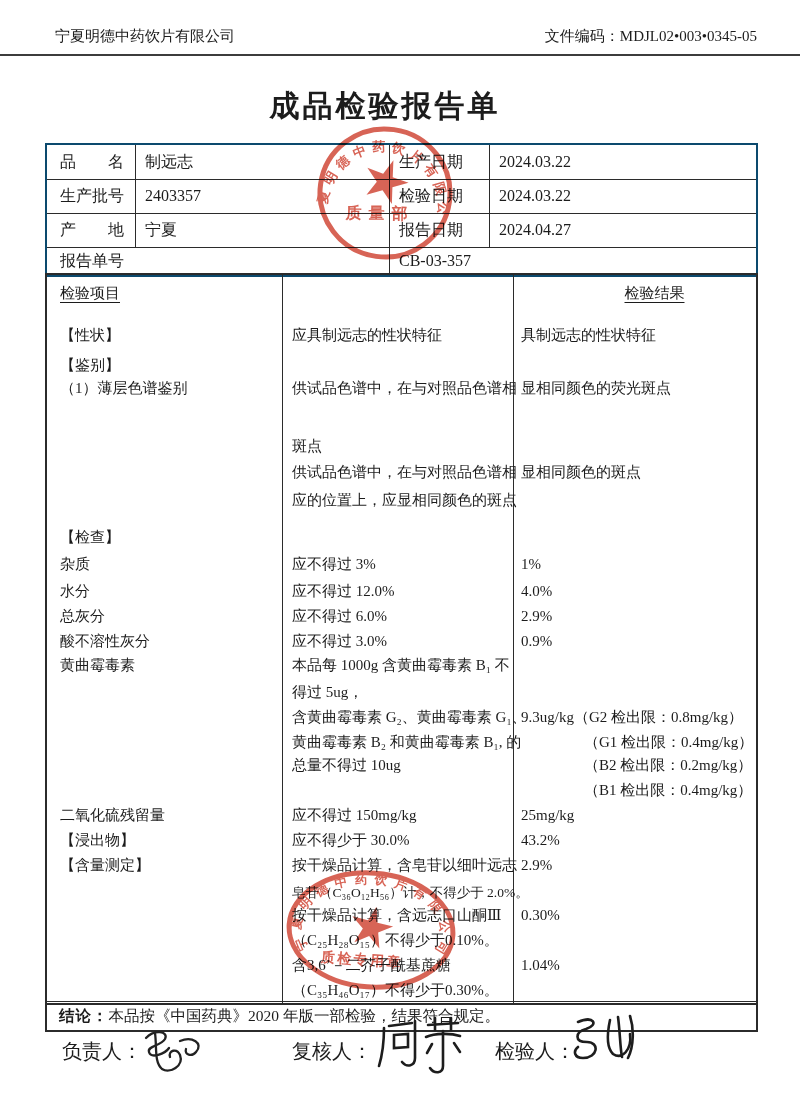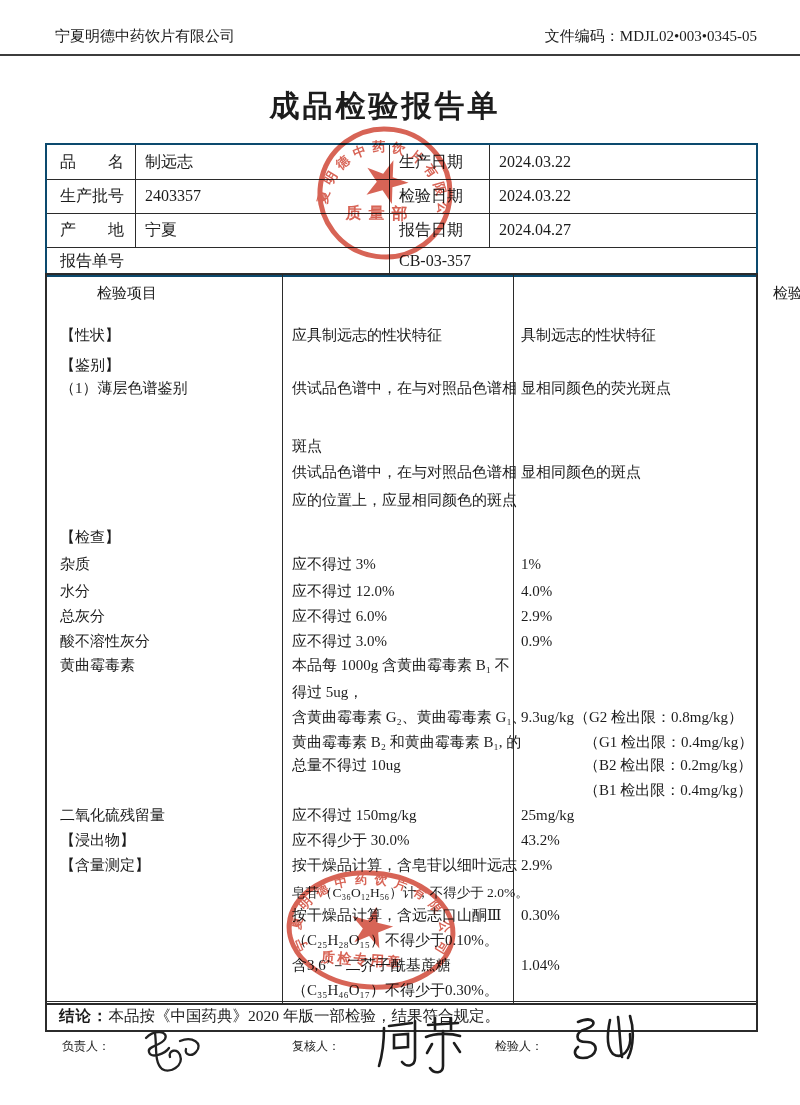--- a/index.html
+++ b/index.html
@@ -19,7 +19,7 @@
   
   #main-table{position:absolute;left:45px;top:273px;width:709px;height:728px;border:2px solid #2b2b2b;font-size:15px;}
   #main-table .line{position:absolute;line-height:20px;white-space:nowrap;}
-  .colhead{text-underline-offset:4px;margin-left:37px;}
+  .colhead{text-decoration:underline;text-underline-offset:4px;}
   .tight{font-size:13.5px;}
   
   #conclusion{position:absolute;left:45px;top:1001px;width:709px;height:28px;border:2px solid #2b2b2b;border-top:1.5px solid #2b2b2b;}

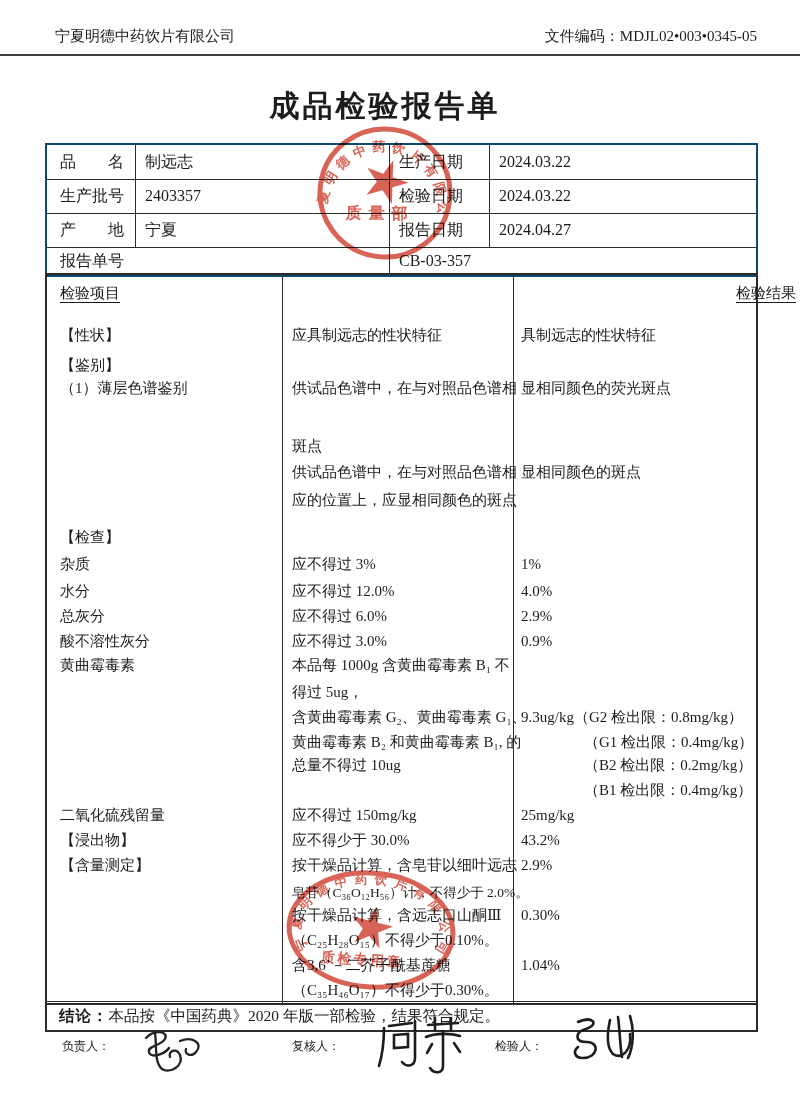--- a/index.html
+++ b/index.html
@@ -72,7 +72,7 @@
     <div class="vl" style="left:466px;height:728px;"></div>
 
     <div class="line colhead" style="left:13px;top:8px;">检验项目</div>
-    <div class="line colhead" style="left:466px;top:8px;width:283px;text-align:right;">检验结果</div>
+    <div class="line colhead" style="left:466px;top:8px;width:283px;text-align:center;">检验结果</div>
 
     <div class="line" style="left:13px;top:50px;">【性状】</div>
     <div class="line" style="left:13px;top:80px;">【鉴别】</div>

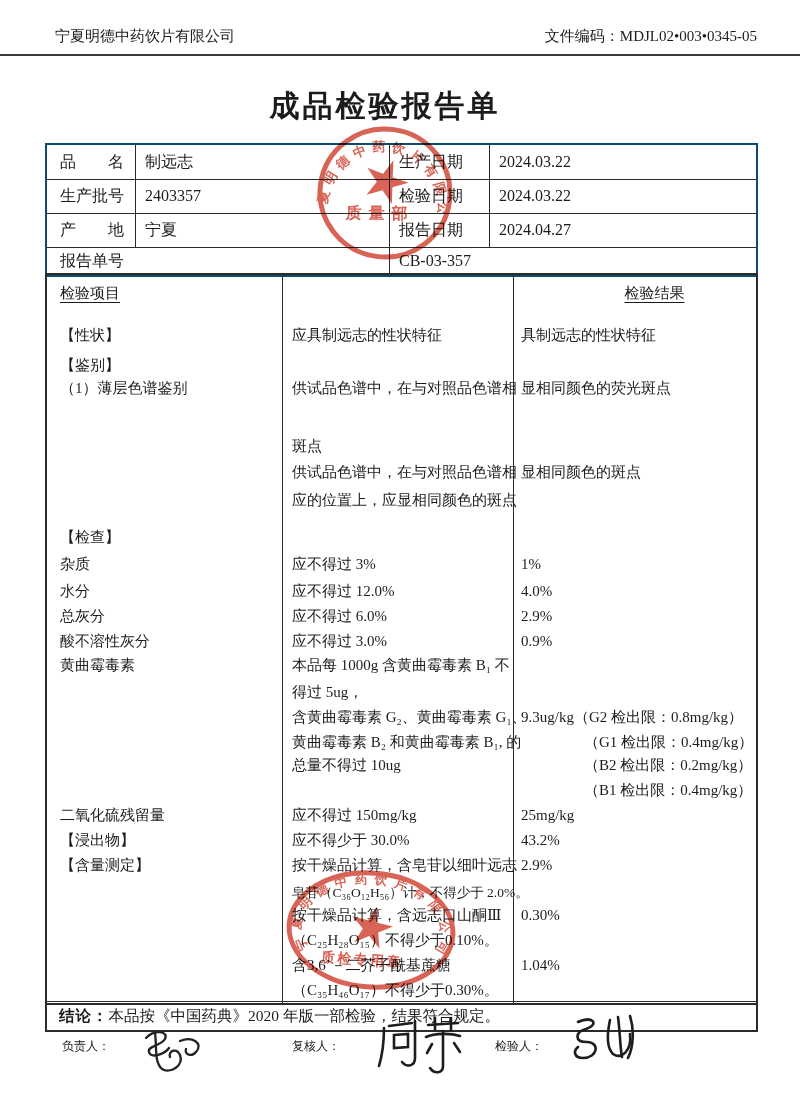--- a/index.html
+++ b/index.html
@@ -25,7 +25,7 @@
   #conclusion{position:absolute;left:45px;top:1001px;width:709px;height:28px;border:2px solid #2b2b2b;border-top:1.5px solid #2b2b2b;}
   #conclusion .txt{position:absolute;left:12px;top:4px;font-size:15.5px;white-space:nowrap;}
   #conclusion b{letter-spacing:1px;}
-  .sig-label{font-size:12px;}
+  .sig-label{font-size:20px;}
   .stamp{position:absolute;mix-blend-mode:multiply;opacity:.82;}
   .stamp text{font-weight:bold;}
 </style>

